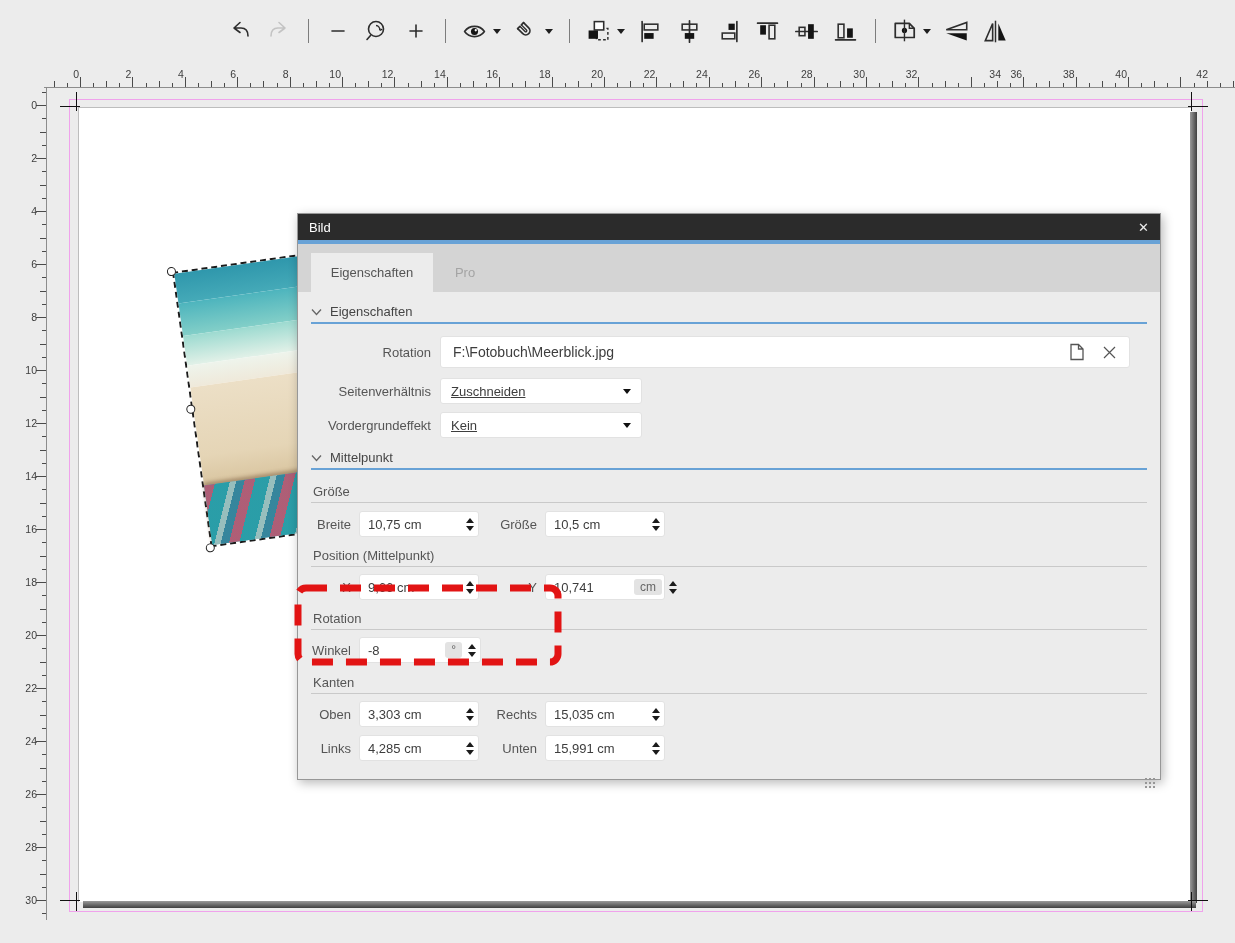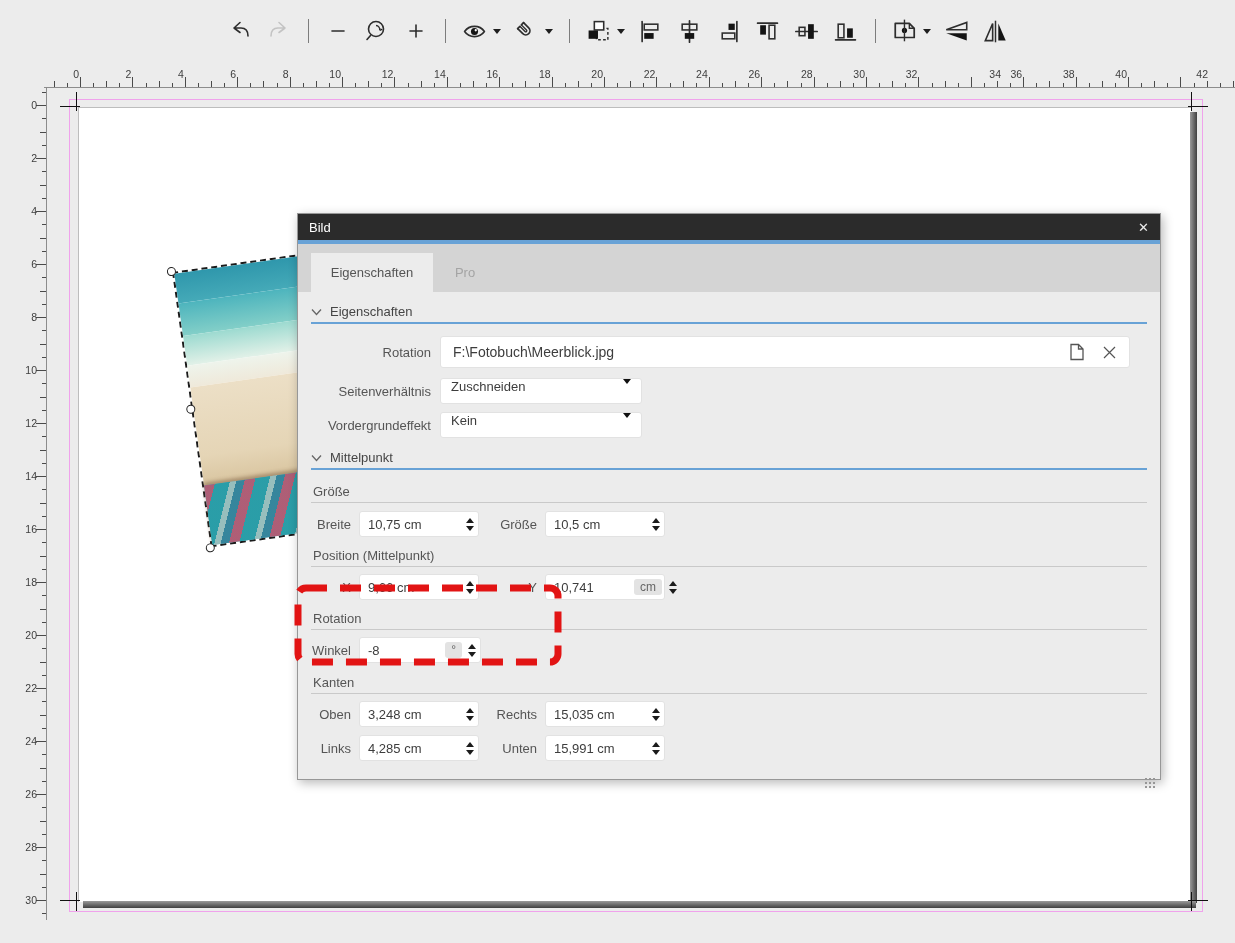--- a/index.html
+++ b/index.html
@@ -94,7 +94,7 @@
     font-size:14px; color:#3d3d3d; }
   .ffile-icons { margin-left:auto; display:flex; align-items:center; gap:17px; }
   .dd { width:202px; height:26px; background:#fff; border:1px solid #e2e2e2; border-radius:3px;
-    display:flex; padding:0 10px; font-size:13px; color:#3d3d3d; cursor:pointer; }
+    display:flex; align-items:center; padding:0 10px; font-size:13px; color:#3d3d3d; cursor:pointer;text-decoration:underline; }
   .ddcaret { width:0; height:0; border-left:4.5px solid transparent; border-right:4.5px solid transparent;
     border-top:5px solid #101010; margin-left:auto; }
   .spin { width:120px; height:26px; background:#fff; border:1px solid #e2e2e2; border-radius:3px;

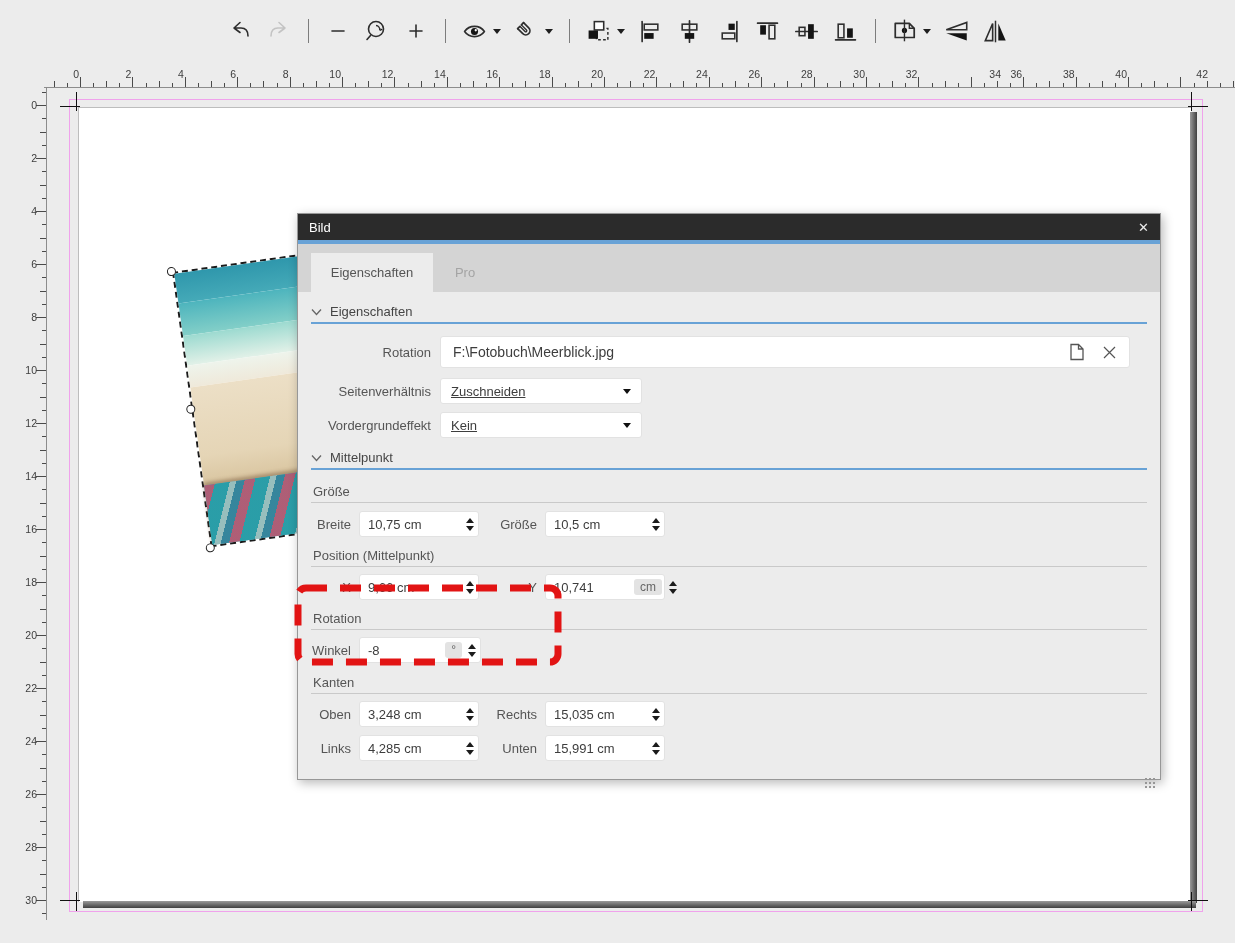--- a/index.html
+++ b/index.html
@@ -589,7 +589,7 @@
     <div class="frow">
       <span class="lab lab1">Oben</span>
       <div class="spin">
-        <span>3,248 cm</span>
+        <span>3,303 cm</span>
         <span class="arrows">
             <span class="arr-up"></span>
             <span class="arr-dn"></span>

